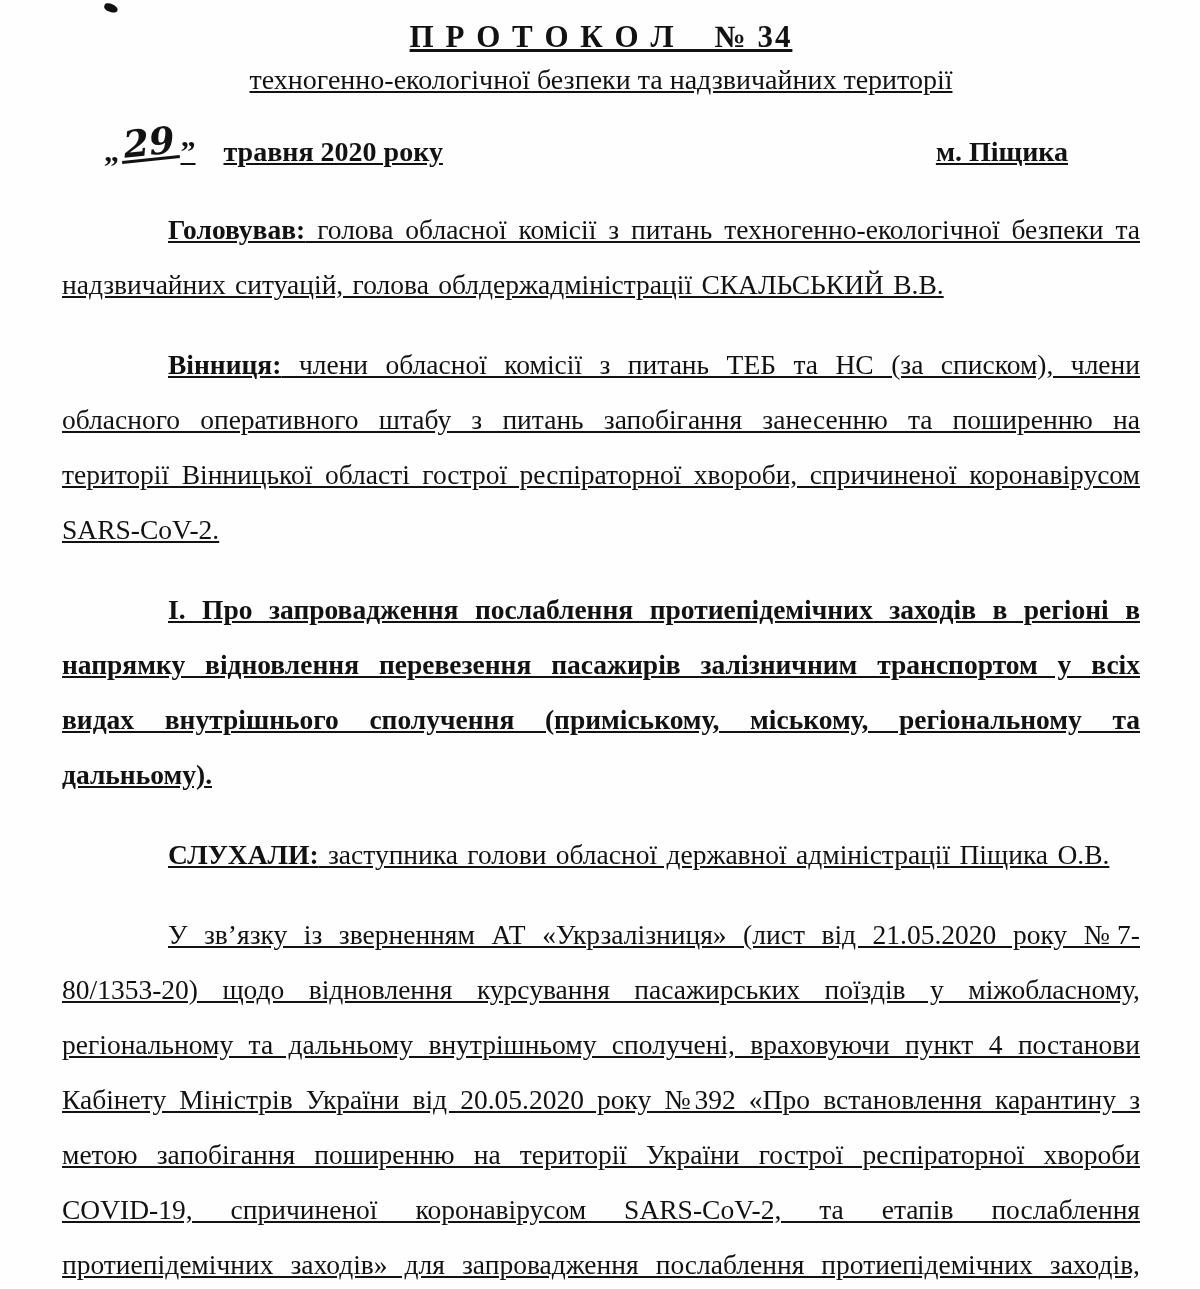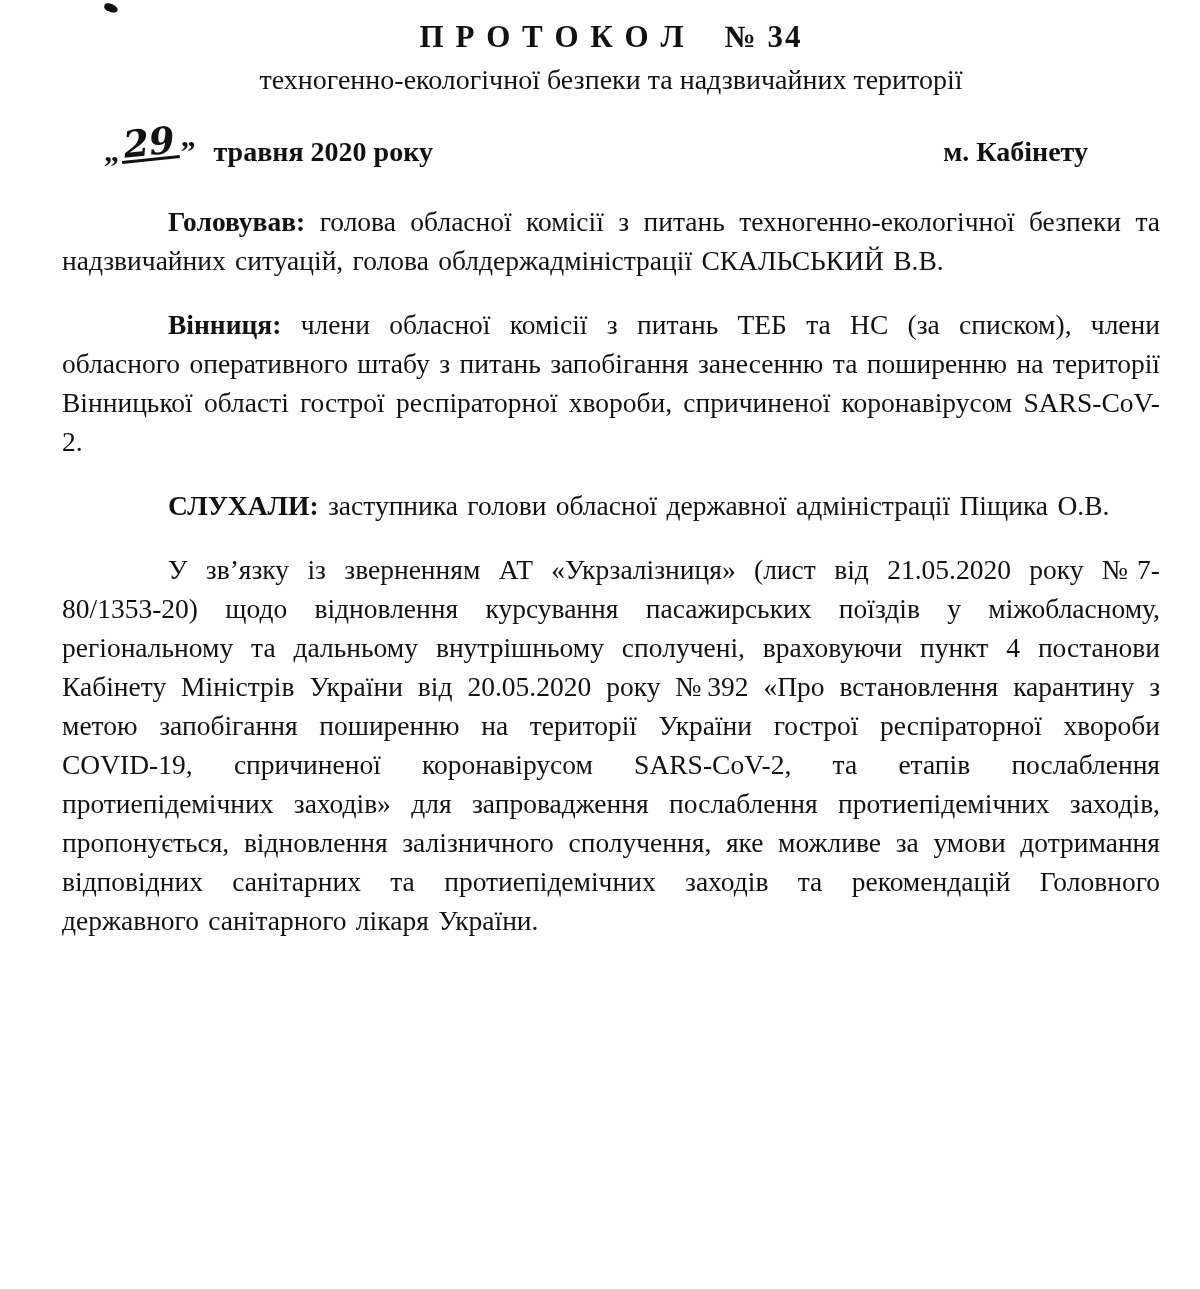--- a/index.html
+++ b/index.html
@@ -15,8 +15,9 @@
     background: #fefefe;
     color: #121212;
     font-family: "Liberation Serif", "DejaVu Serif", serif;
-    padding: 14px 40px 0 62px;
+    padding: 14px 60px 0 62px;
     overflow: hidden;
+    text-decoration: underline;
   }
   .scan-speck {
     position: absolute;

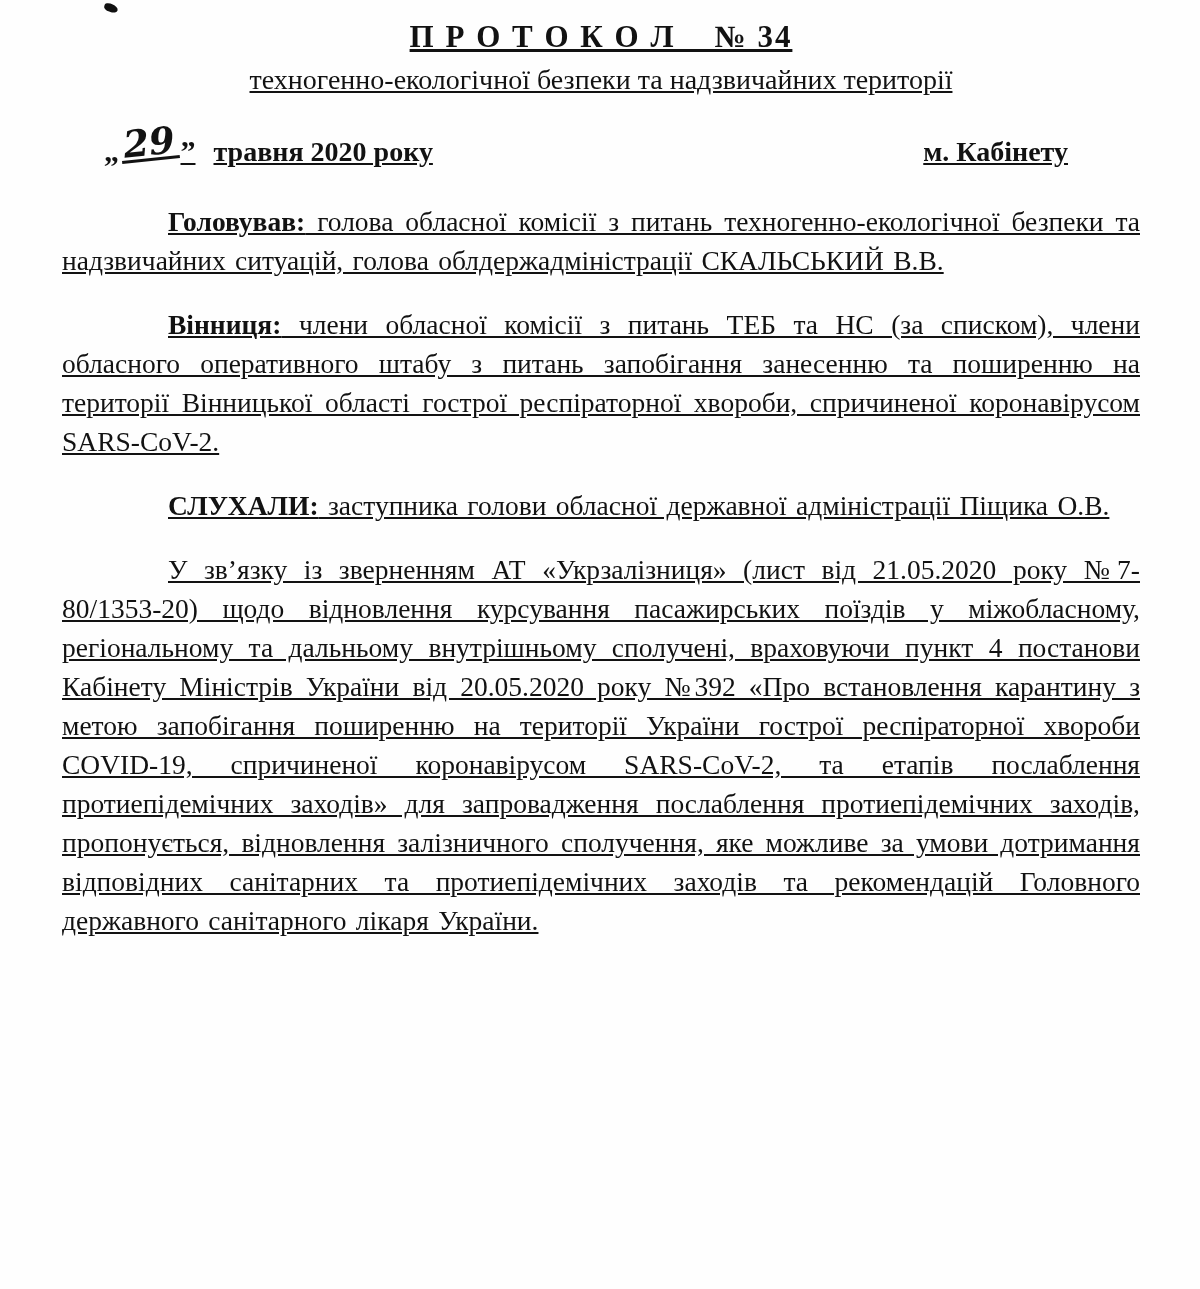--- a/index.html
+++ b/index.html
@@ -68,7 +68,7 @@
     padding: 0 3px 1px 3px;
     margin: 0 2px;
   }
-  .date-text { margin-left: 18px; }
+  .date-text { margin-left: 28px; }
   .para {
     font-size: 27.5px;
     line-height: 39px;

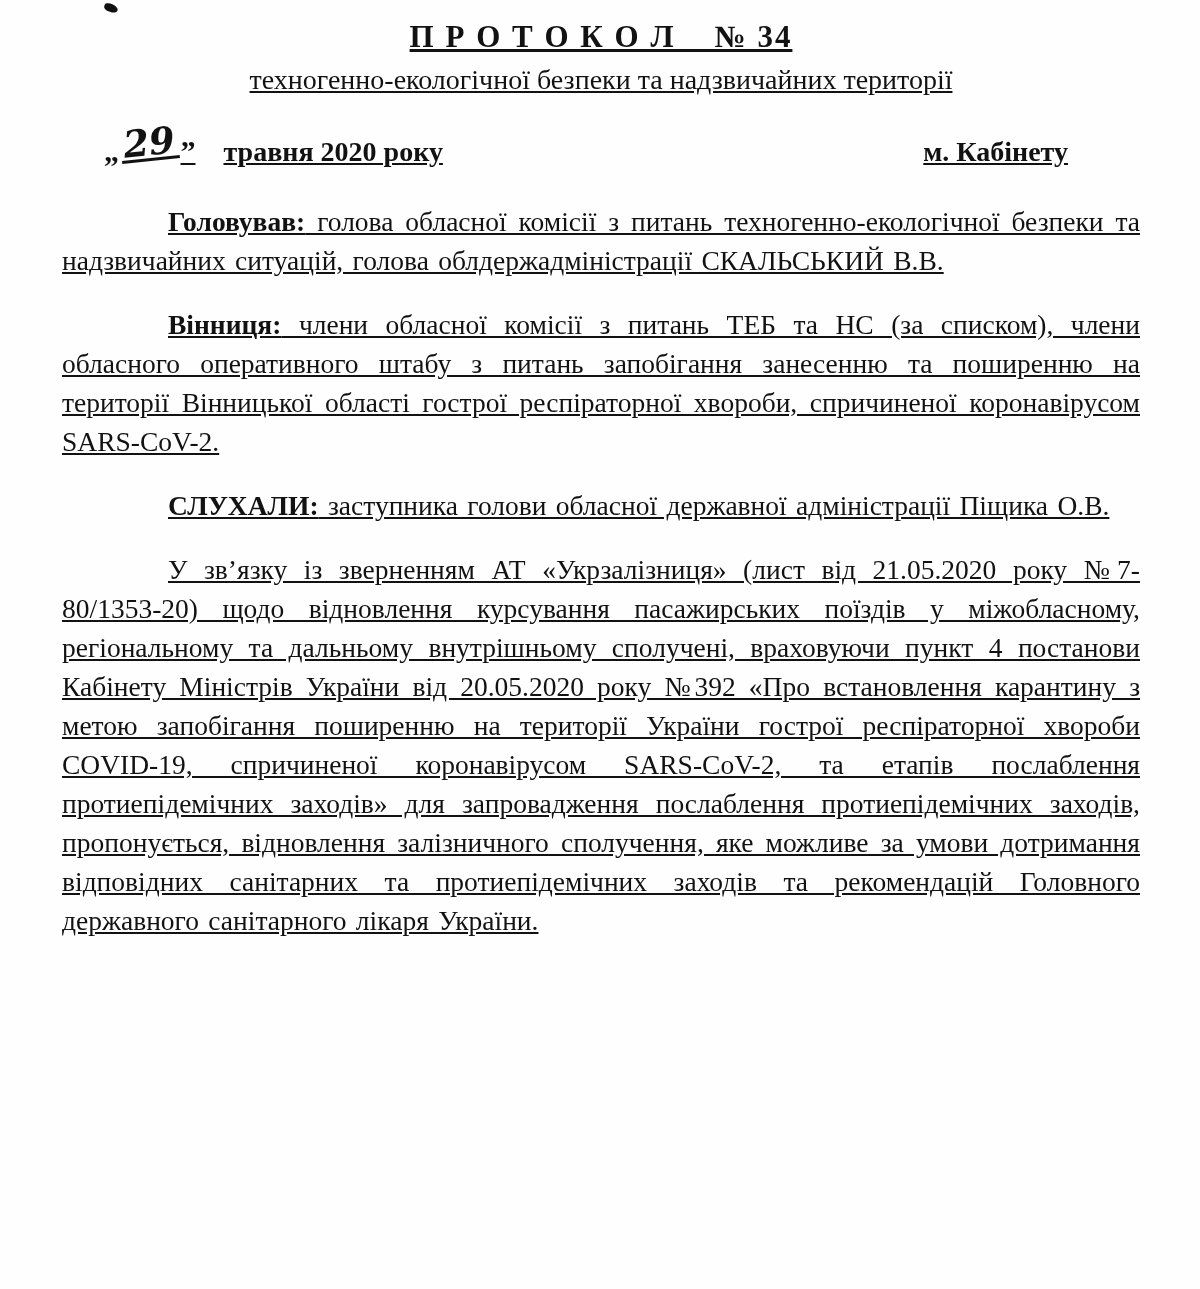--- a/index.html
+++ b/index.html
@@ -97,7 +97,7 @@
     <div class="date-left">
       <span class="dq">„</span><span class="handwritten">29</span><span class="dq">”</span><span class="date-text">травня 2020 року</span>
     </div>
-    <div class="date-place">м. Кабінету</div>
+    <div class="date-place">м. Піщика</div>
   </div>
 
   <p class="para"><span class="lead">Головував:</span><span> голова обласної комісії з питань техногенно-екологічної безпеки та надзвичайних ситуацій, голова облдержадміністрації СКАЛЬСЬКИЙ В.В.</span></p>

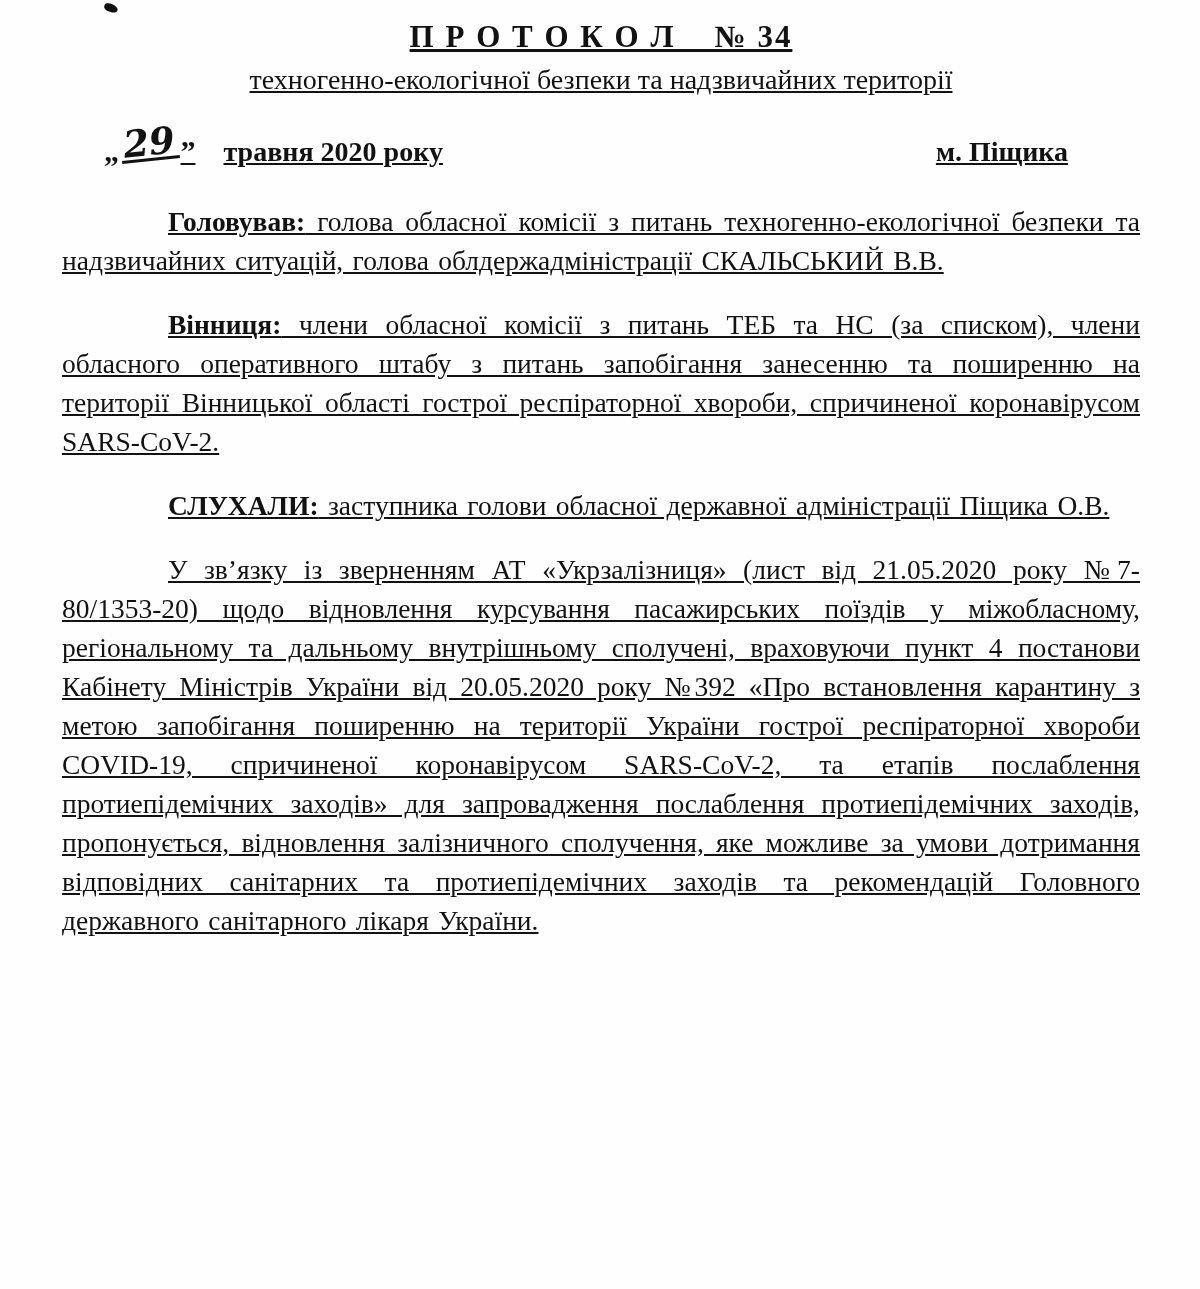--- a/index.html
+++ b/index.html
@@ -71,7 +71,7 @@
   .date-text { margin-left: 28px; }
   .para {
     font-size: 27.5px;
-    line-height: 39px;
+    line-height: 55px;
     text-align: justify;
     text-indent: 106px;
     margin: 0 0 25px 0;

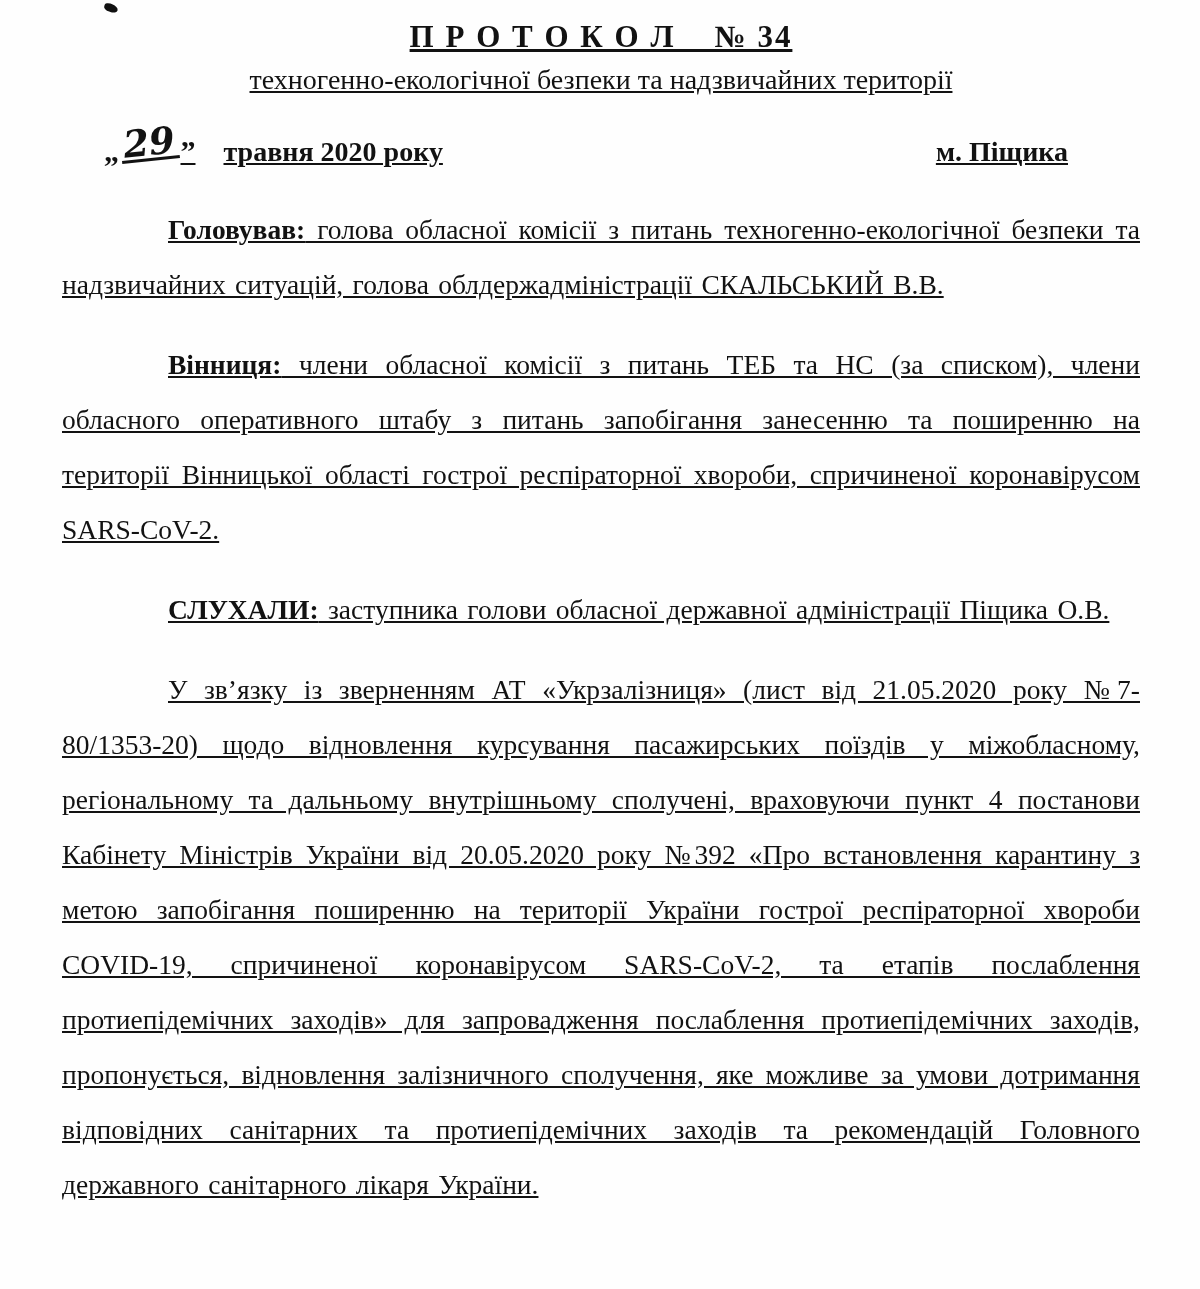--- a/index.html
+++ b/index.html
@@ -104,6 +104,7 @@
 
   <p class="para"><span class="lead">Вінниця:</span><span> члени обласної комісії з питань ТЕБ та НС (за списком), члени обласного оперативного штабу з питань запобігання занесенню та поширенню на території Вінницької області гострої респіраторної хвороби, спричиненої коронавірусом SARS-CoV-2.</span></p>
 
+  <p class="para bold-para"><span>I. Про запровадження послаблення протиепідемічних заходів в регіоні в напрямку відновлення перевезення пасажирів залізничним транспортом у всіх видах внутрішнього сполучення (приміському, міському, регіональному та дальньому).</span></p>
 
   <p class="para gap-top"><span class="lead">СЛУХАЛИ:</span><span> заступника голови обласної державної адміністрації Піщика О.В.</span></p>
 

